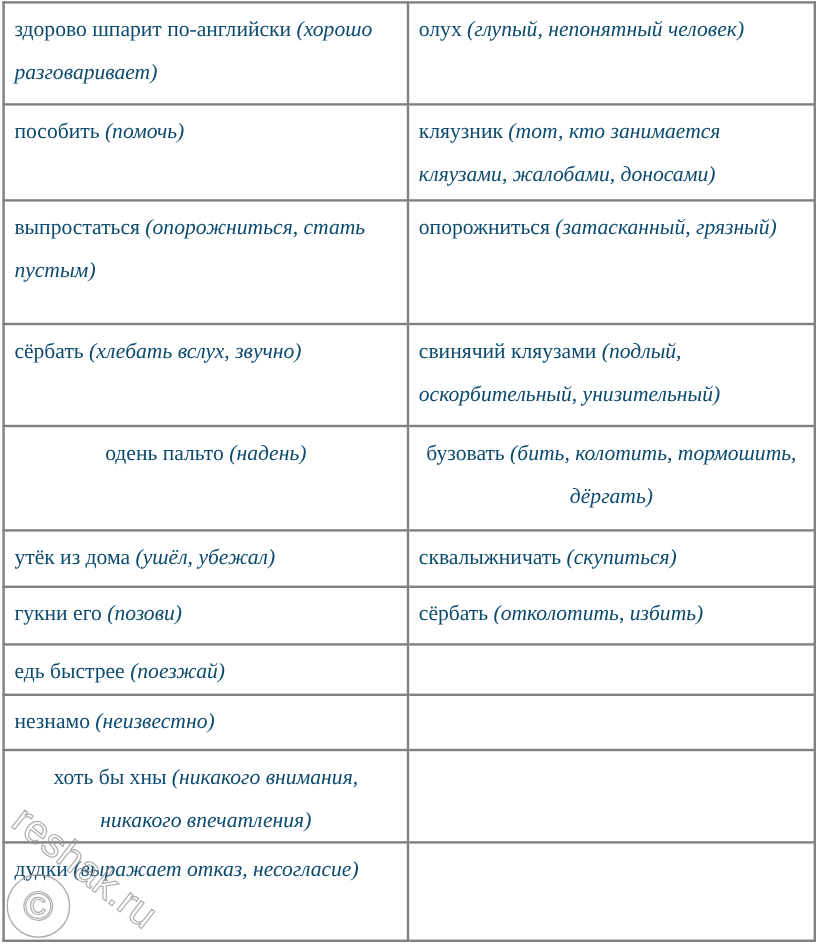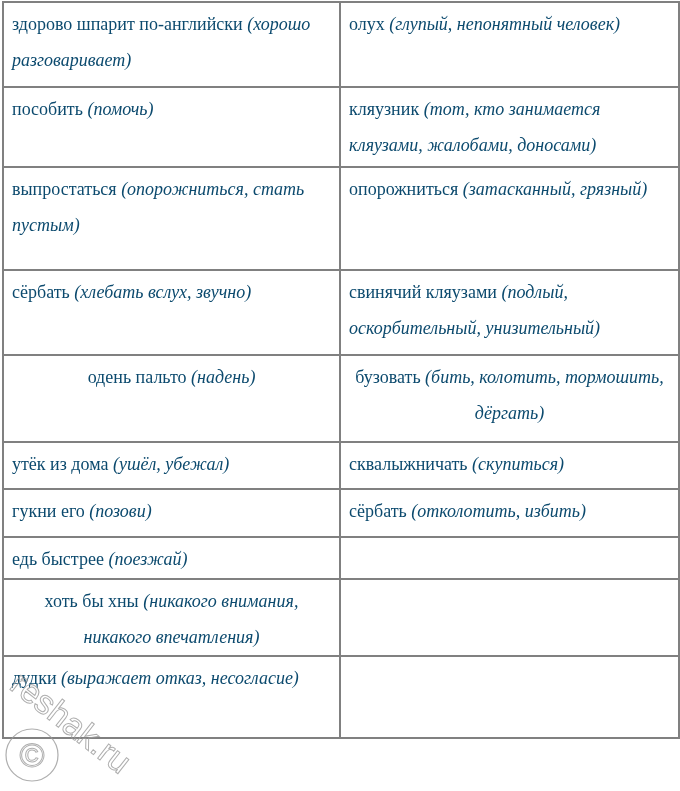--- a/index.html
+++ b/index.html
@@ -71,6 +71,10 @@
       <td><span class="word">едь быстрее</span> <span class="gloss">(поезжай)</span></td>
       <td></td>
     </tr>
+    <tr style="height: 46px;">
+      <td><span class="word">незнамо</span> <span class="gloss">(неизвестно)</span></td>
+      <td></td>
+    </tr>
     <tr style="height: 76px; text-align: center;">
       <td><span class="word">хоть бы хны</span> <span class="gloss">(никакого внимания, никакого впечатления)</span></td>
       <td></td>

